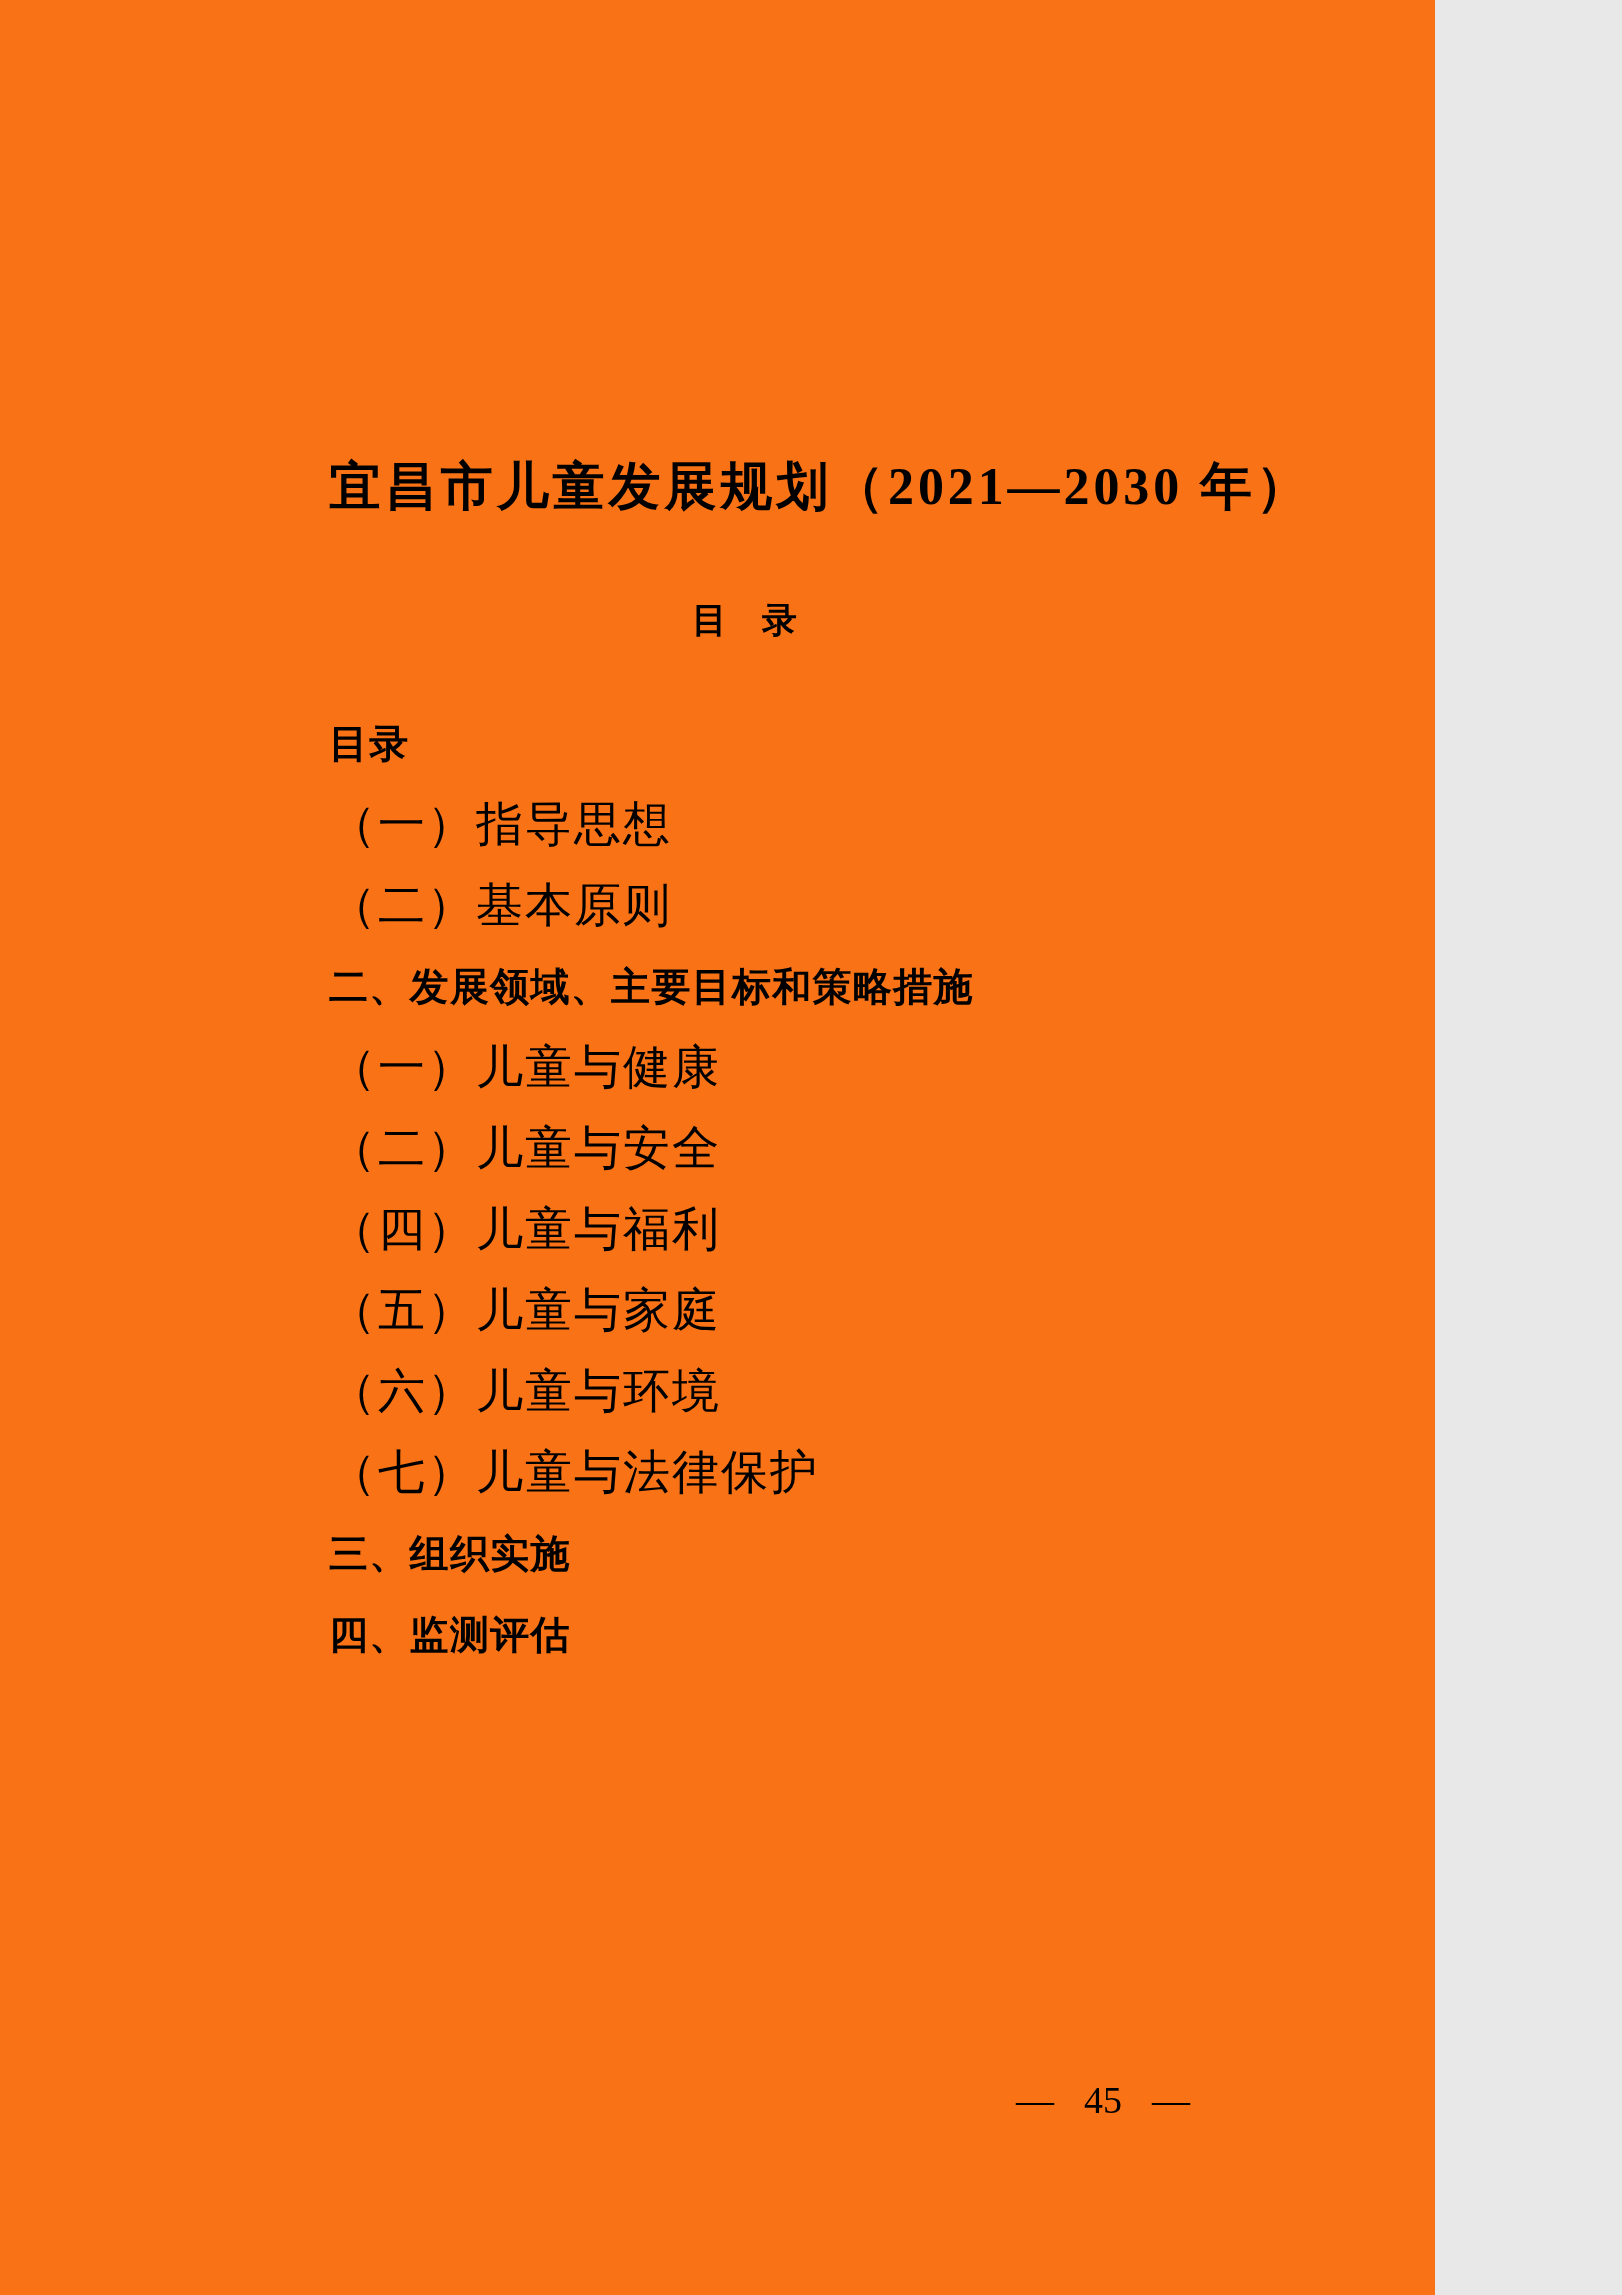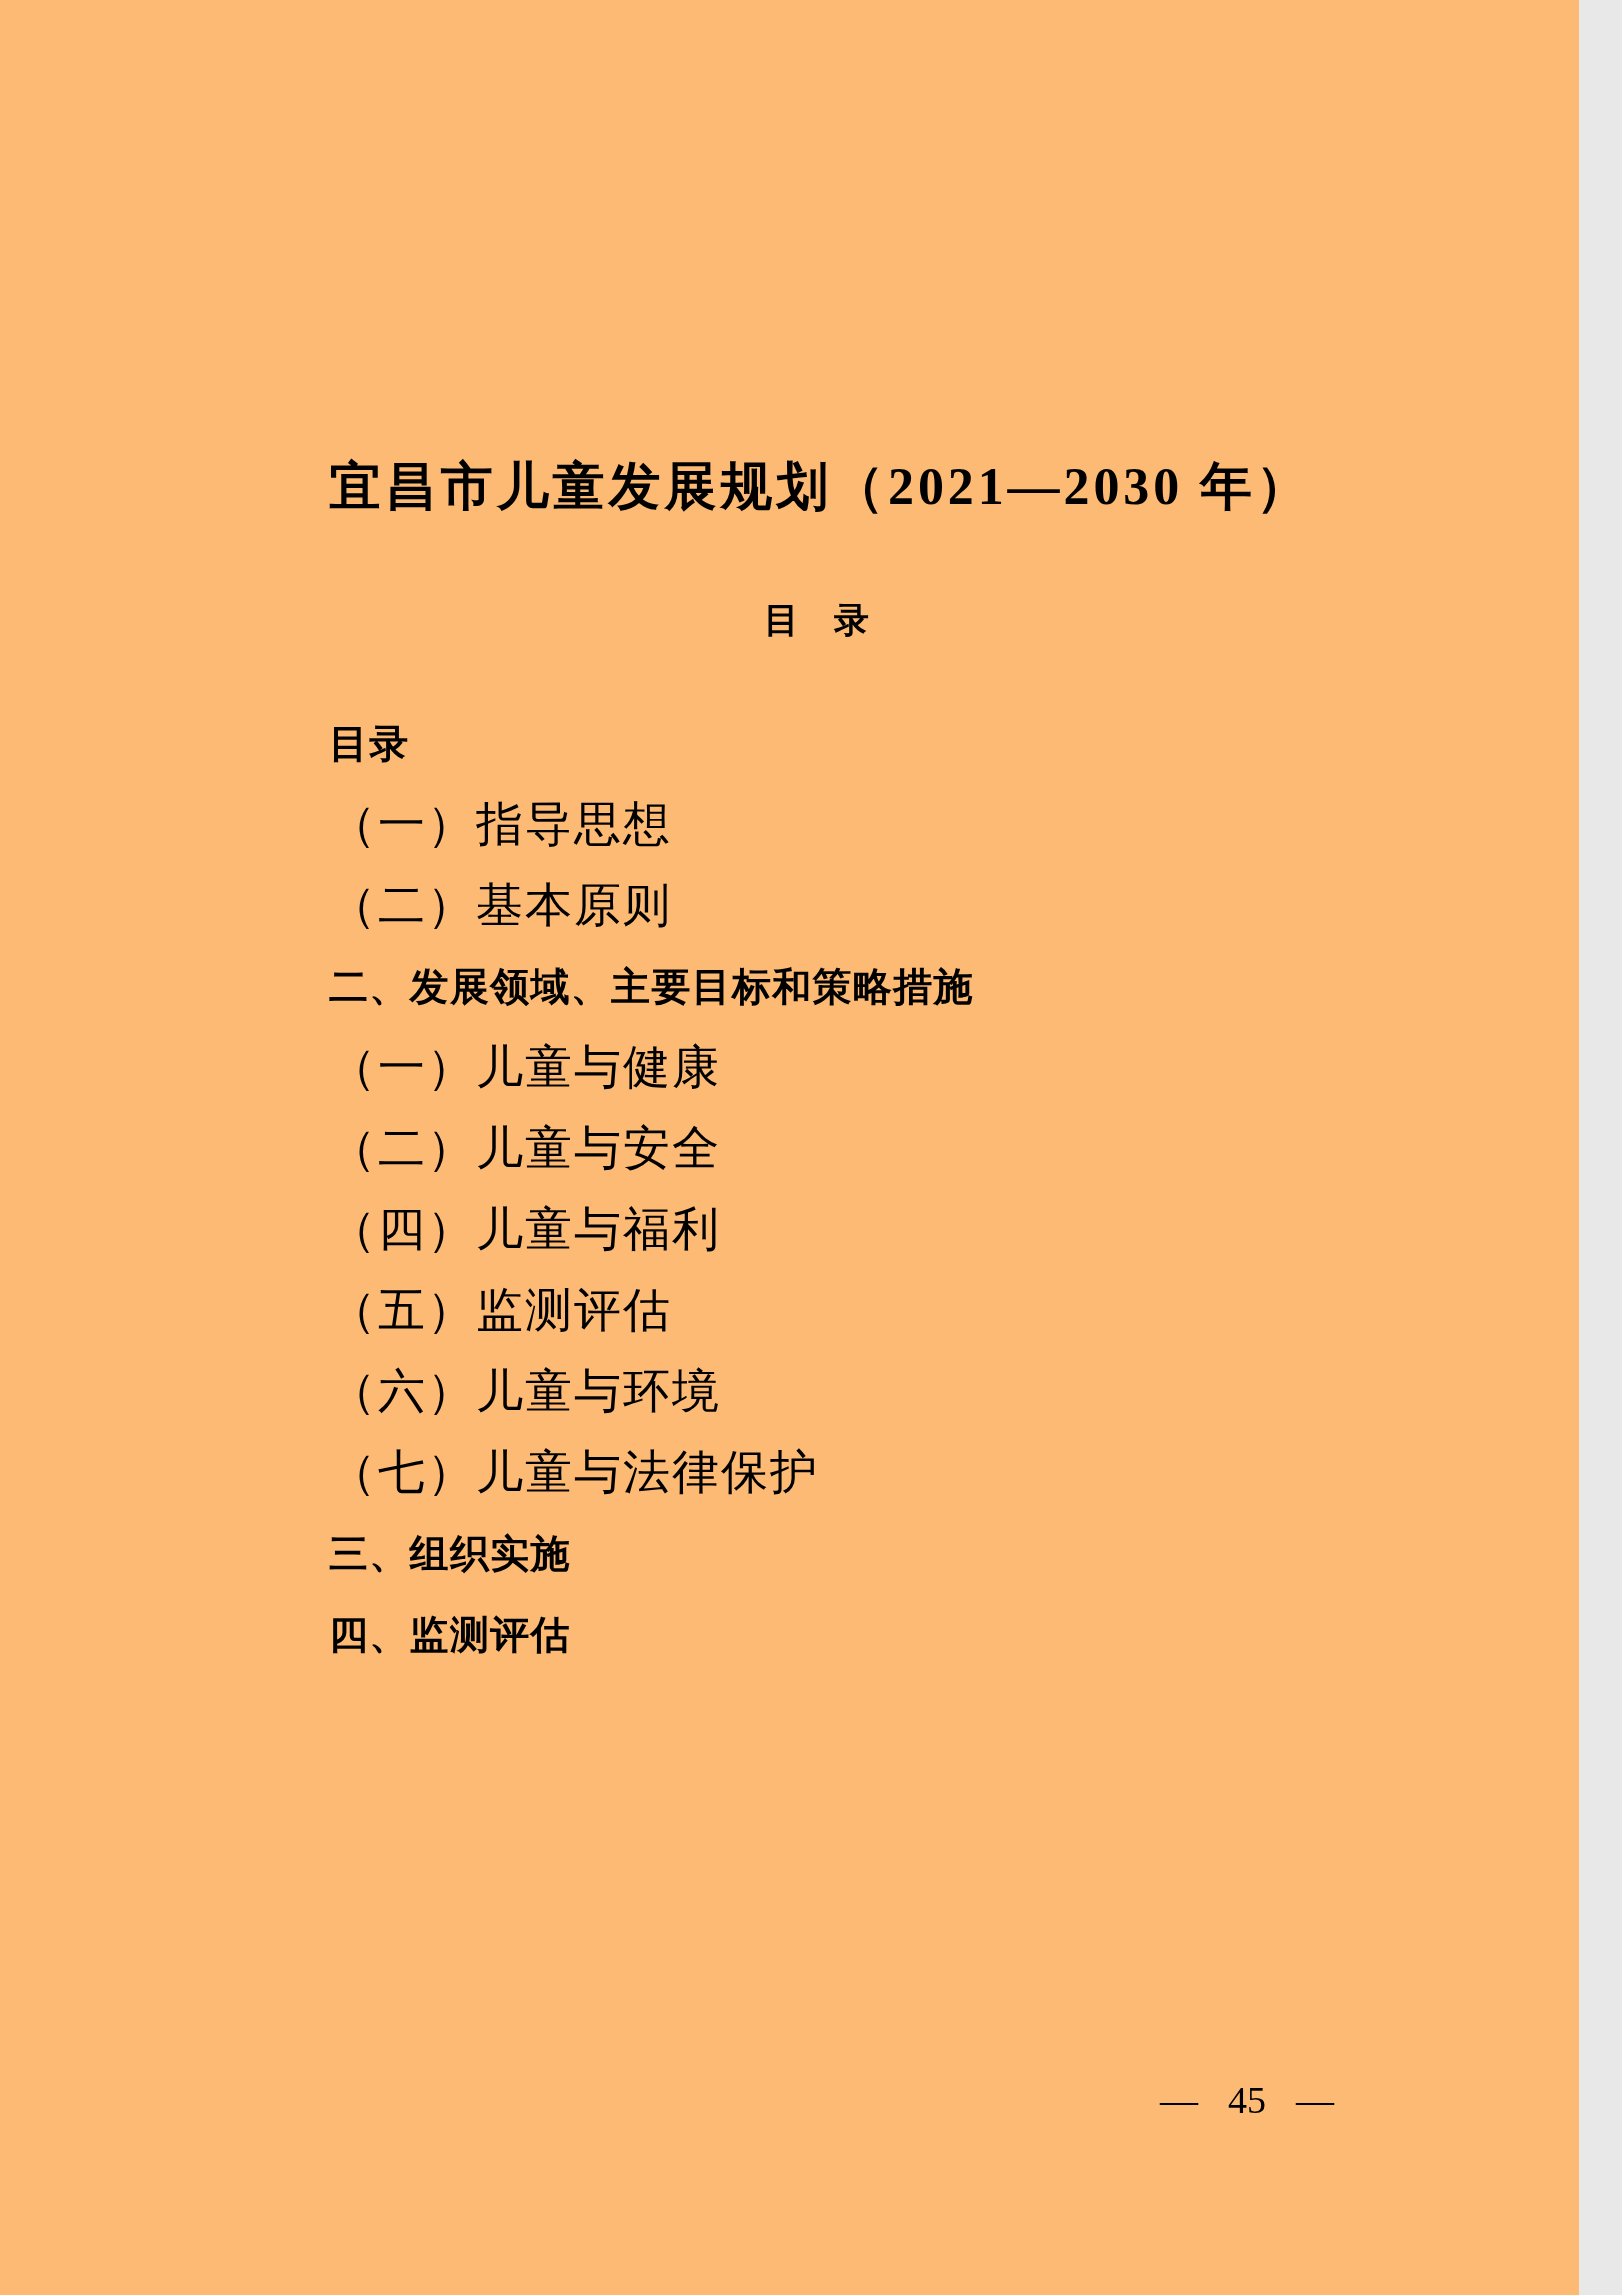--- a/index.html
+++ b/index.html
@@ -9,9 +9,9 @@
   }
   .page {
     position: relative;
-    width: 1579px;
+    width: 1435px;
     height: 2295px;
-    background: #fdba74;
+    background: #f97316;
     color: #000000;
     overflow: hidden;
     font-family: "Liberation Serif", "DejaVu Serif", serif;

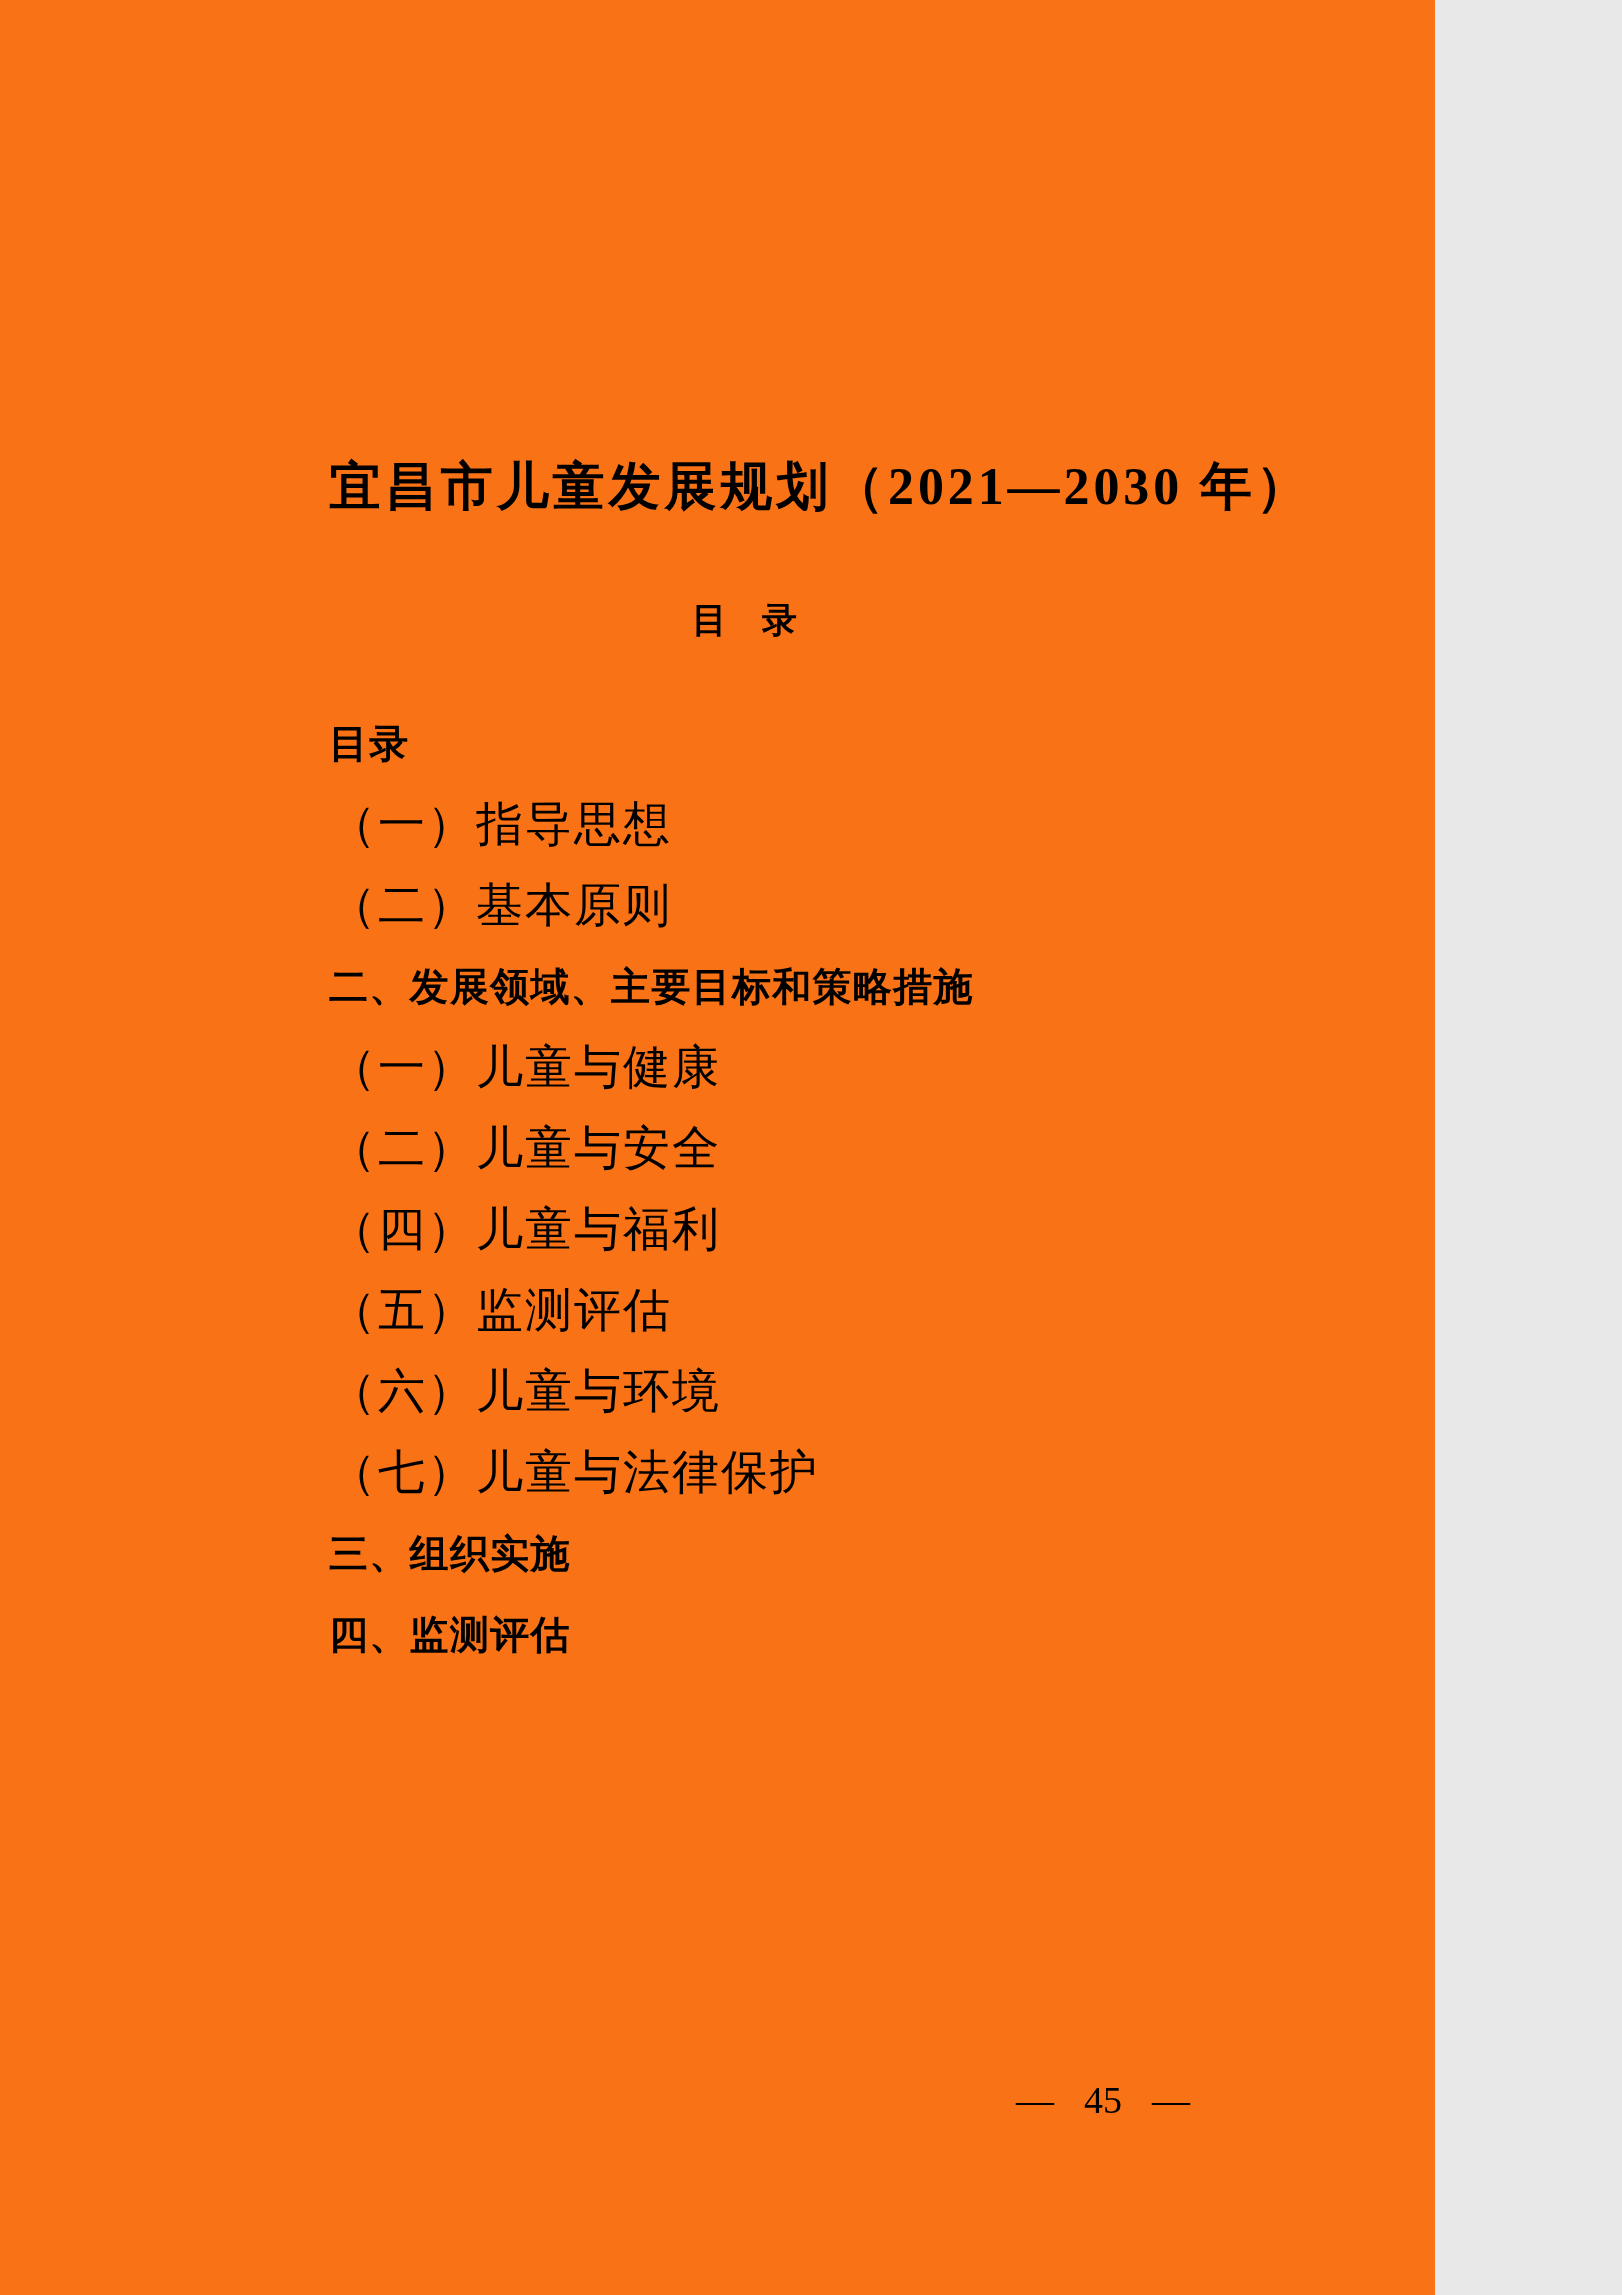--- a/index.html
+++ b/index.html
@@ -94,7 +94,7 @@
     <div class="toc-item level-sub">（一）儿童与健康</div>
     <div class="toc-item level-sub">（二）儿童与安全</div>
     <div class="toc-item level-sub">（四）儿童与福利</div>
-    <div class="toc-item level-sub">（五）监测评估</div>
+    <div class="toc-item level-sub">（五）儿童与家庭</div>
     <div class="toc-item level-sub">（六）儿童与环境</div>
     <div class="toc-item level-sub">（七）儿童与法律保护</div>
     <div class="toc-item level-section">三、组织实施</div>

